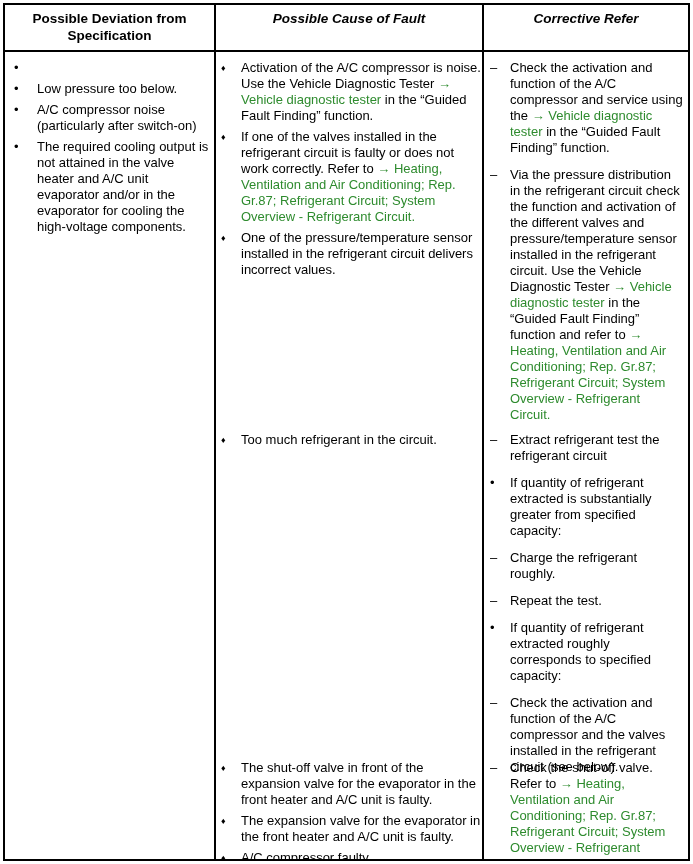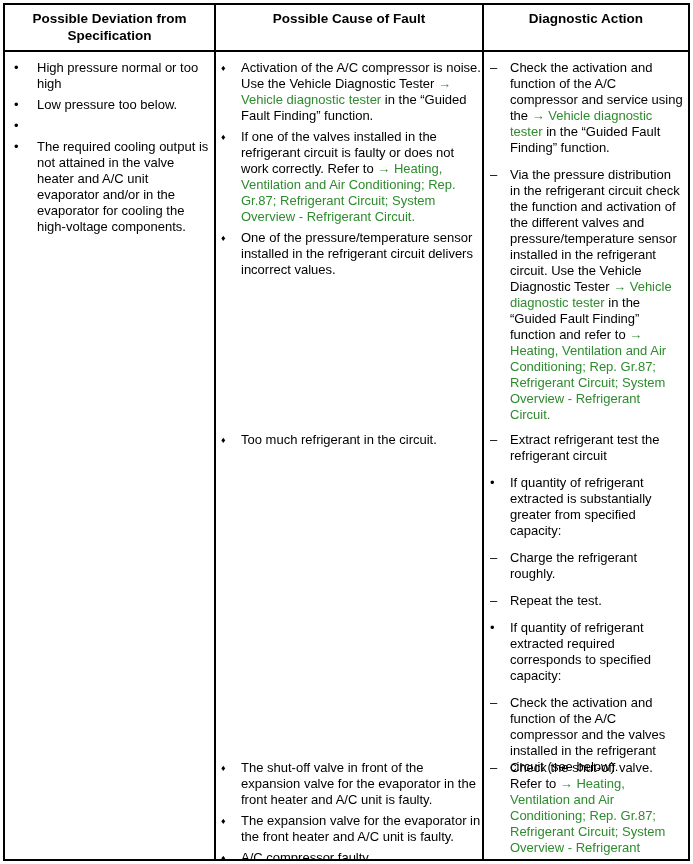--- a/index.html
+++ b/index.html
@@ -23,7 +23,7 @@
     font-weight:bold; font-size:13.5px; line-height:17px;
     text-align:center; padding:5px 6px 6px 6px;
   }
-  .th + .th { border-left:2px solid var(--ink); }
+  .th + .th { border-left:2px solid var(--ink);font-style:italic; }
   .tbody {
     flex:1; display:grid;
     grid-template-rows:minmax(372px,auto) minmax(328px,auto) 1fr;

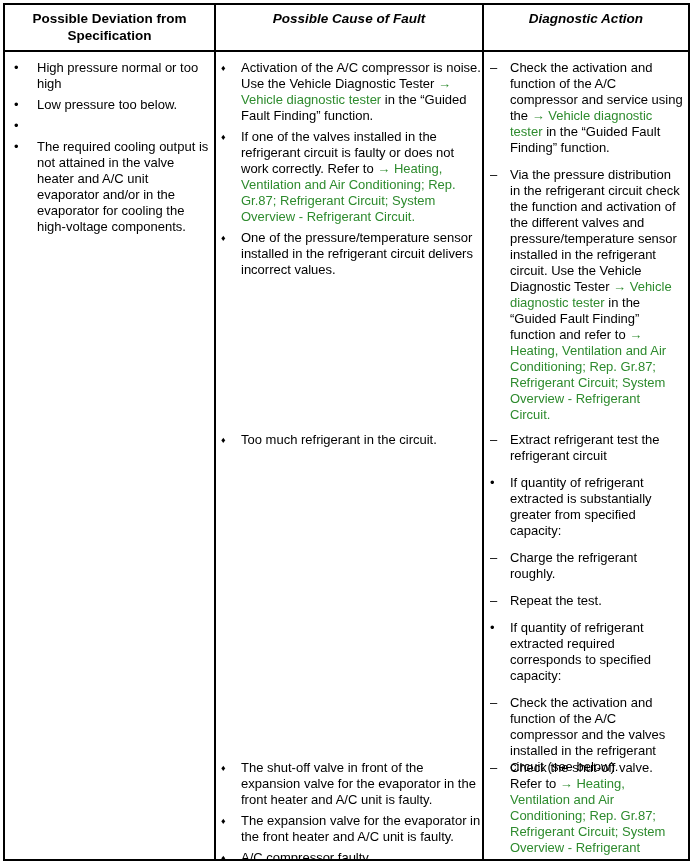--- a/index.html
+++ b/index.html
@@ -54,7 +54,7 @@
     <div class="thead">
       <div class="th">Possible Deviation from Specification</div>
       <div class="th">Possible Cause of Fault</div>
-      <div class="th">Diagnostic Action</div>
+      <div class="th">Corrective Refer</div>
     </div>
     <div class="tbody">
       <div class="trow">

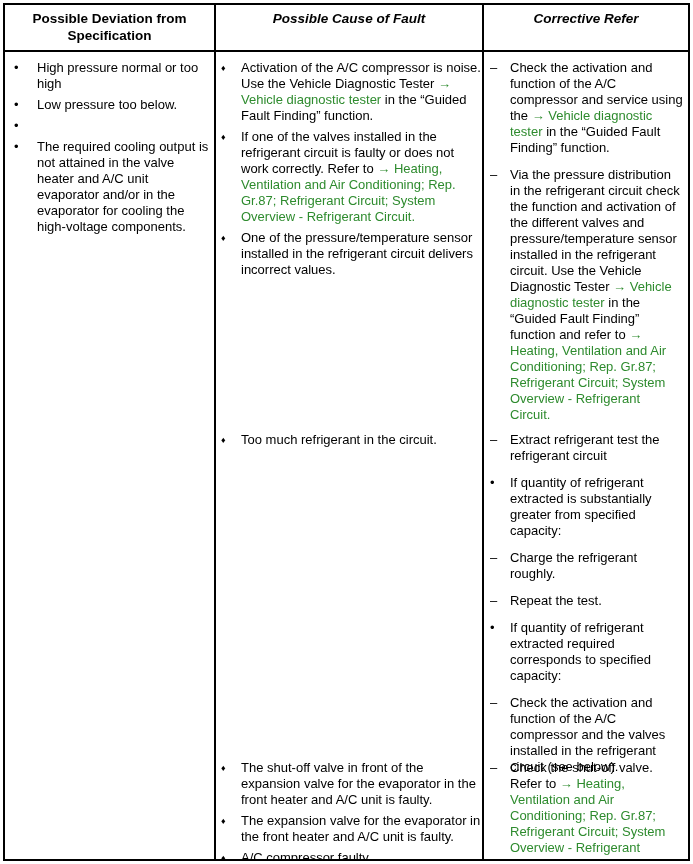--- a/index.html
+++ b/index.html
@@ -61,7 +61,6 @@
         <div class="td c1">
             <div class="item">
               <span class="marker disc">•</span>
-              <span class="txt"><span>High pressure normal or too high</span></span>
             </div>
             <div class="item">
               <span class="marker disc">•</span>

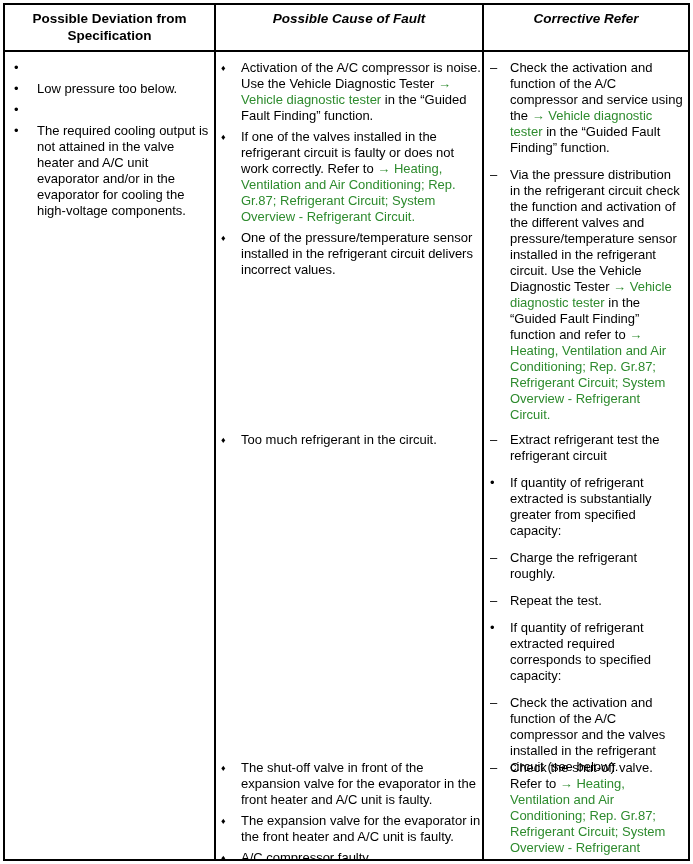--- a/index.html
+++ b/index.html
@@ -68,6 +68,7 @@
             </div>
             <div class="item">
               <span class="marker disc">•</span>
+              <span class="txt"><span>A/C compressor noise (particularly after switch-on)</span></span>
             </div>
             <div class="item">
               <span class="marker disc">•</span>

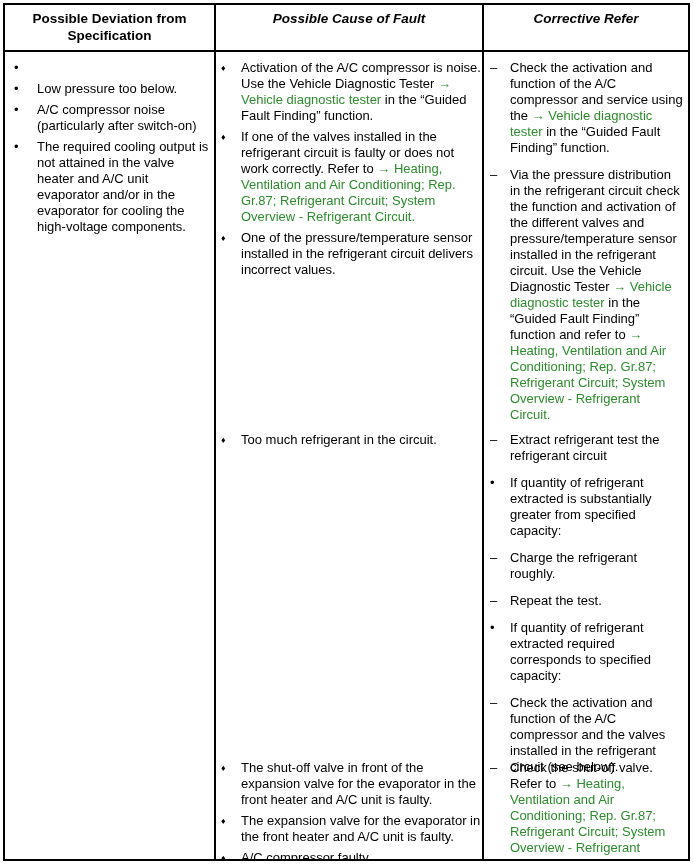--- a/index.html
+++ b/index.html
@@ -127,7 +127,7 @@
             </div>
             <div class="item">
               <span class="marker disc">•</span>
-              <span class="txt"><span>If quantity of refrigerant extracted required corresponds to specified capacity:</span></span>
+              <span class="txt"><span>If quantity of refrigerant extracted roughly corresponds to specified capacity:</span></span>
             </div>
             <div class="item">
               <span class="marker dash">–</span>

